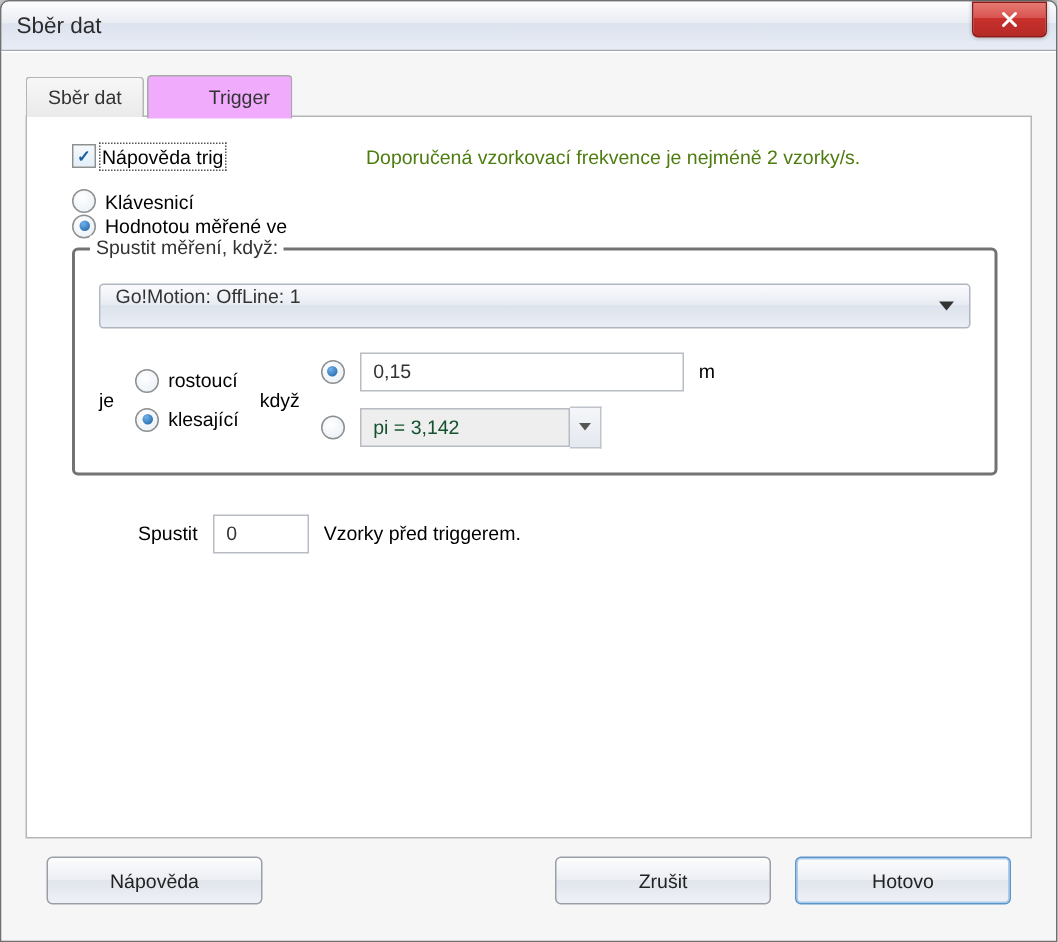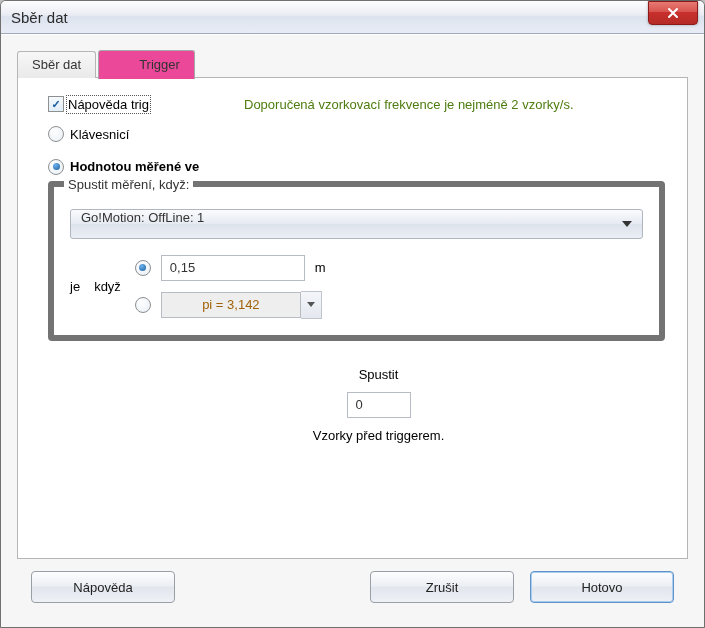--- a/index.html
+++ b/index.html
@@ -80,7 +80,7 @@
     position: relative;
   }
   .tab.active {
-    background: #ec4899;
+    background: #f0abfc;
     border-color: #a8a8a8;
     z-index: 3;
     top: 1px;

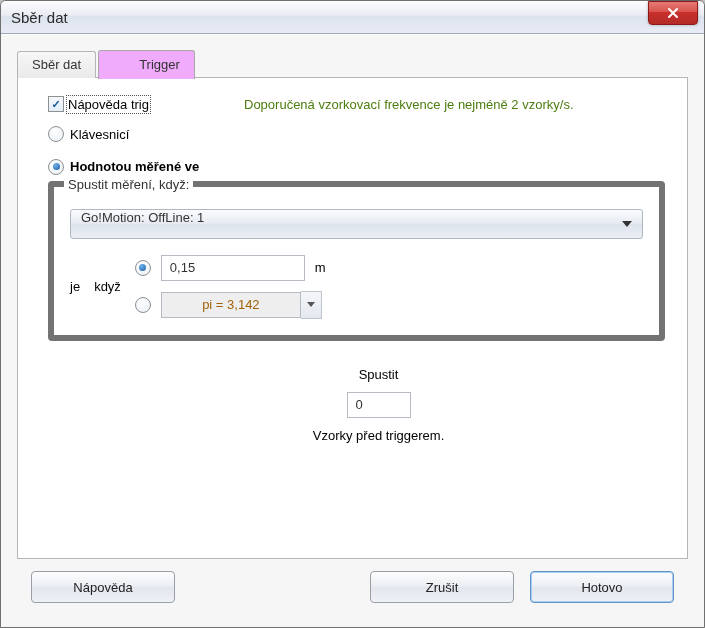--- a/index.html
+++ b/index.html
@@ -278,7 +278,7 @@
         <div class="hint">Doporučená vzorkovací frekvence je nejméně 2 vzorky/s.</div>
       </div>
 
-      <div style="margin-top:16px;font-weight:bold;">
+      <div style="">
         <label class="radio checked">
           <span class="dot"></span>
           <span>Hodnotou měřené ve</span>

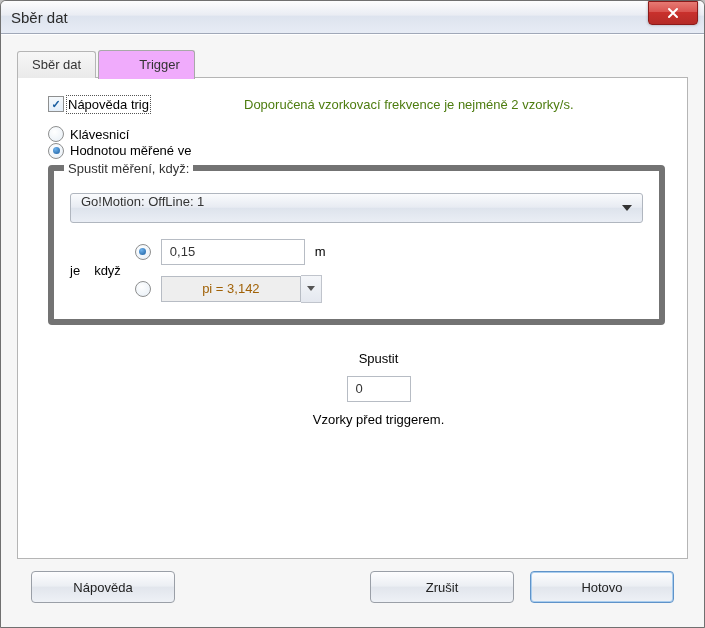--- a/index.html
+++ b/index.html
@@ -132,7 +132,7 @@
     background: radial-gradient(circle at 35% 30%, #6fb2ec, #1a5ea0);
   }
   .groupbox {
-    border: 6px solid #737373;
+    border: 2px solid #737373;
     border-radius: 4px;
     padding: 14px 16px 16px 16px;
     margin-top: 8px;

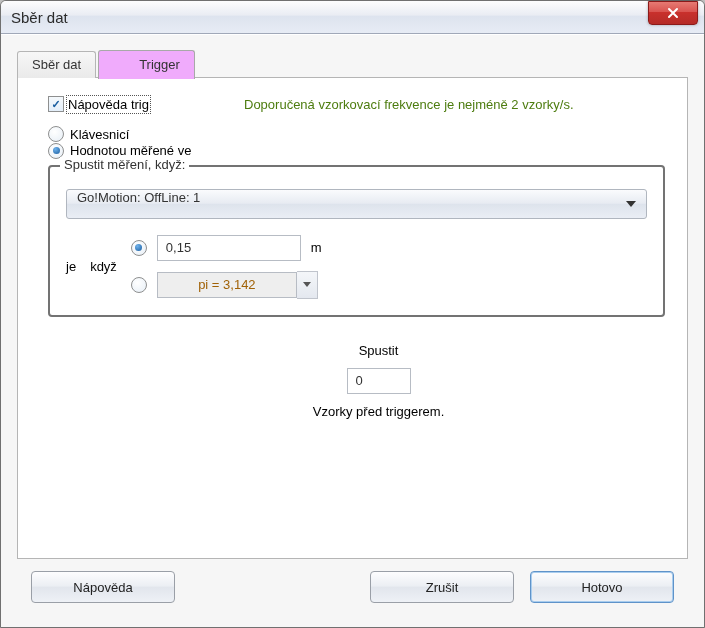--- a/index.html
+++ b/index.html
@@ -296,6 +296,16 @@
         <div class="je-row">
           <span>je</span>
 
+          <div class="je-col">
+            <label class="radio">
+              <span class="dot"></span>
+              <span>rostoucí</span>
+            </label>
+            <label class="radio checked">
+              <span class="dot"></span>
+              <span>klesající</span>
+            </label>
+          </div>
 
           <span>když</span>
 

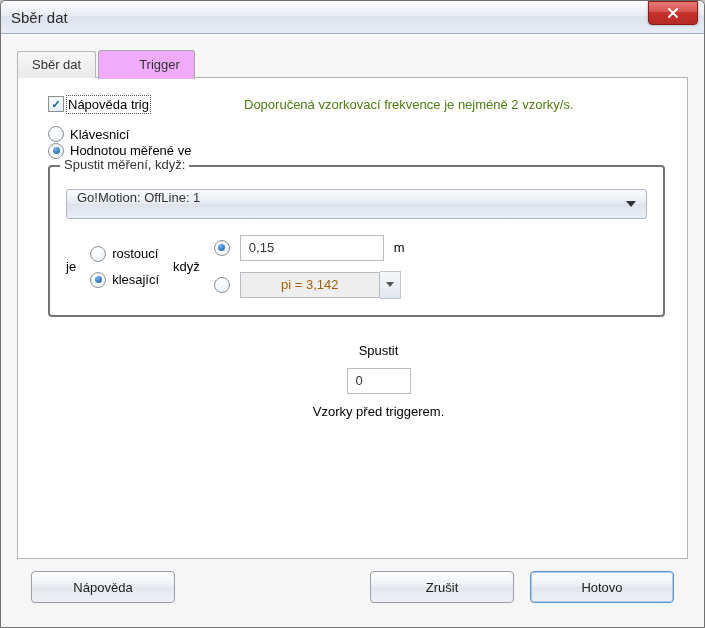--- a/index.html
+++ b/index.html
@@ -314,7 +314,7 @@
               <label class="radio checked">
                 <span class="dot"></span>
               </label>
-              <span class="textbox" style="width:144px;">
+              <span class="textbox" style="width:216px;">
                 <span>0,15</span>
               </span>
               <span>m</span>

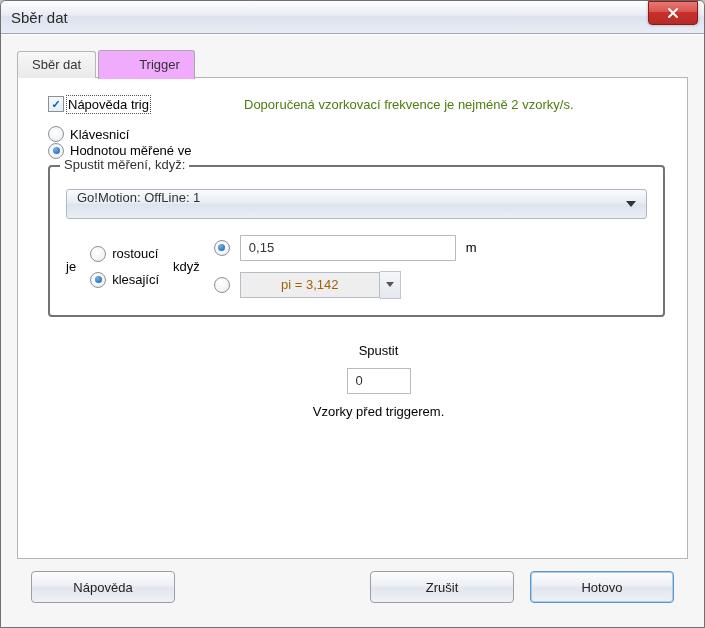--- a/index.html
+++ b/index.html
@@ -175,7 +175,7 @@
     color: #333;
     box-sizing: border-box;
   }
-  .textbox.disabled { background:#eeeeee; color:#a16207;justify-content:center; }
+  .textbox.disabled { background:#eeeeee; color:#14532d; }
   .combo-drop {
     display:inline-flex; align-items:center;
   }

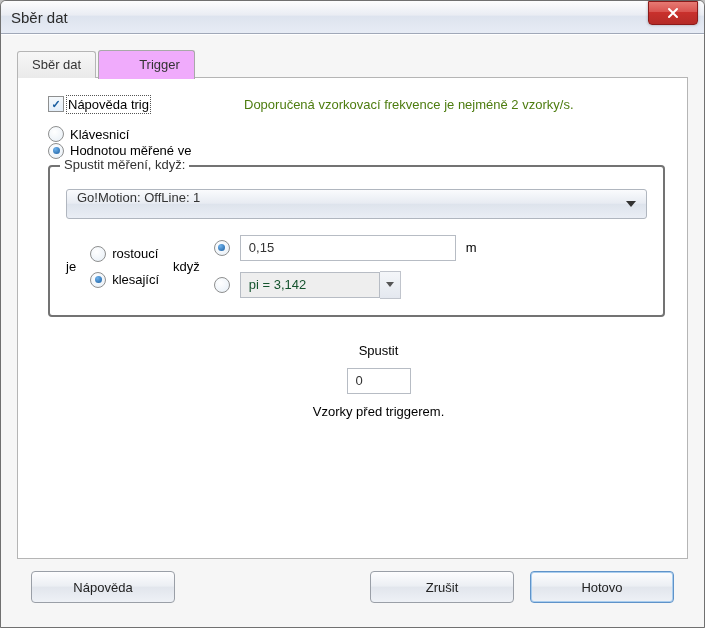--- a/index.html
+++ b/index.html
@@ -211,7 +211,6 @@
     align-items:center;
     gap: 10px;
     margin-left: 44px;
-    flex-direction: column;
   }
   
   .button-bar {

